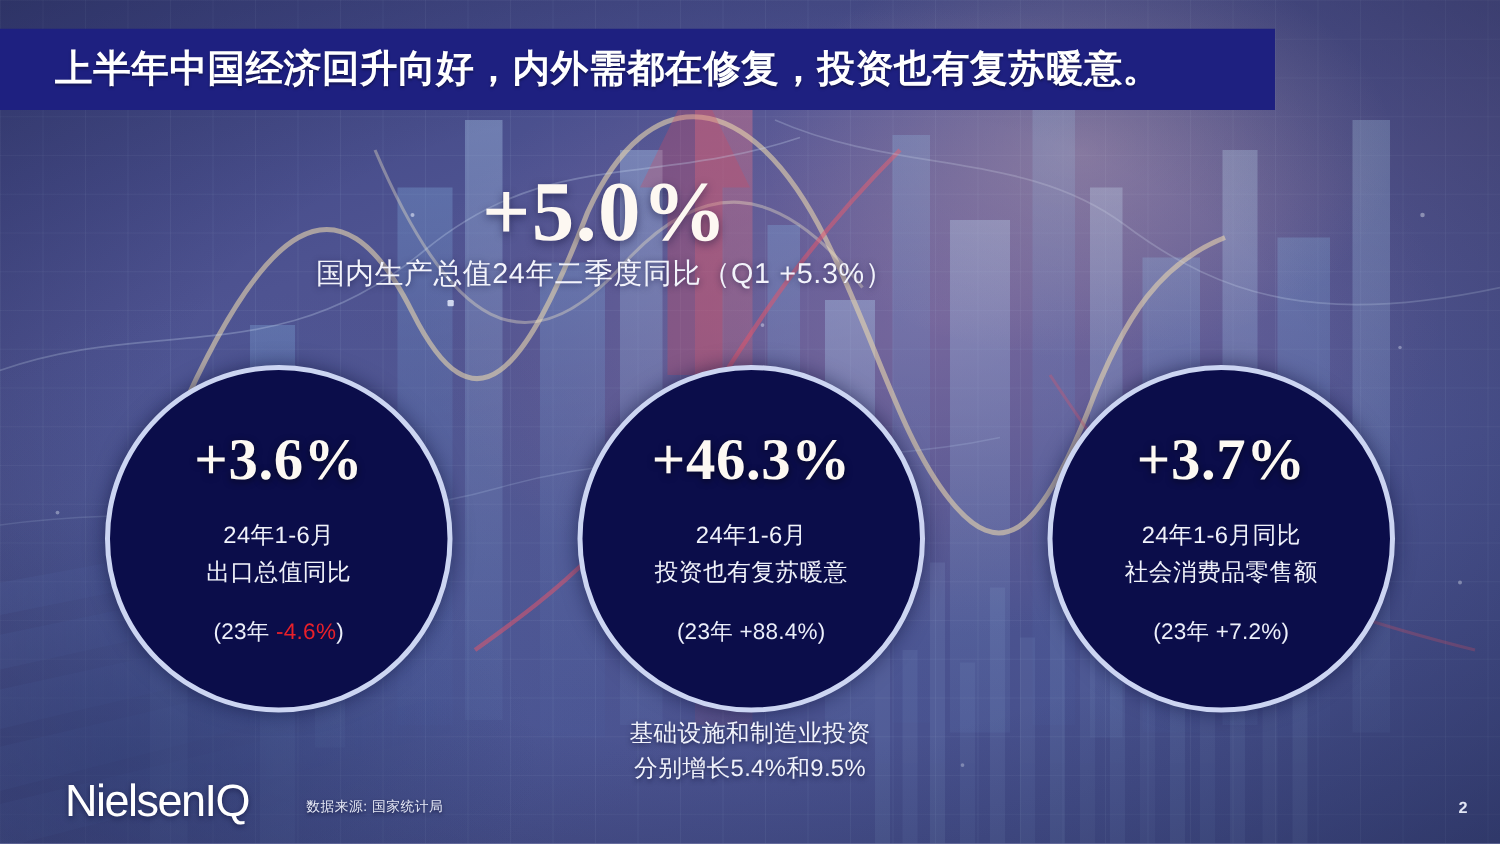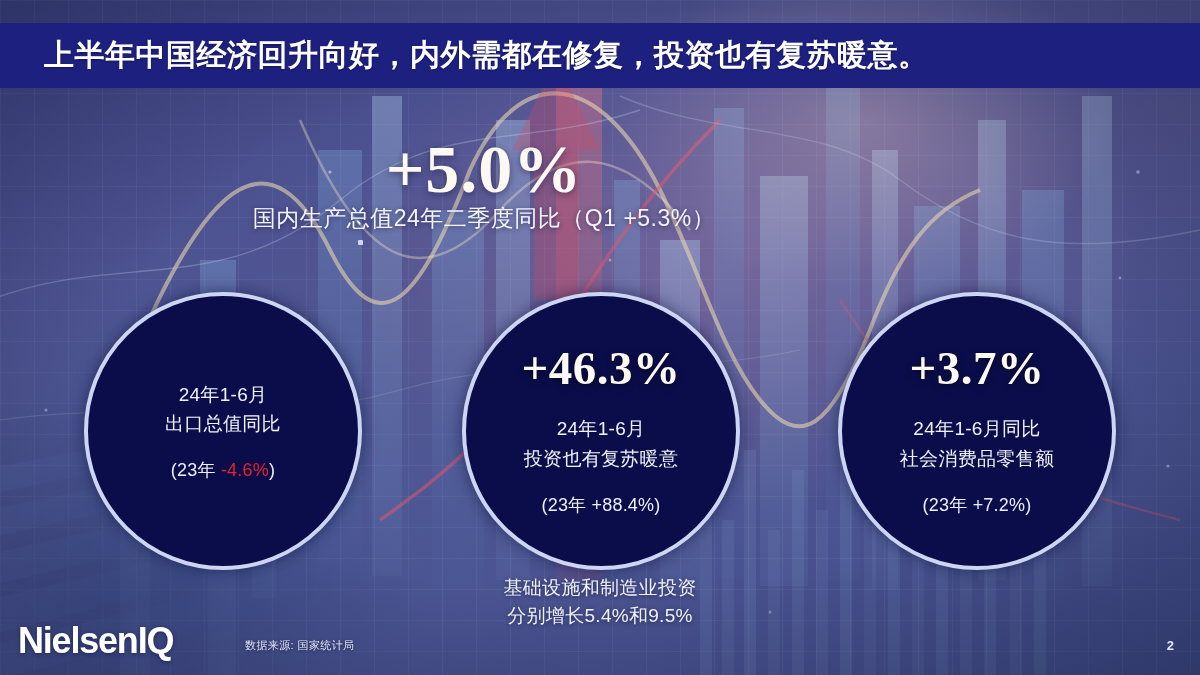--- a/index.html
+++ b/index.html
@@ -51,7 +51,7 @@
   
   .title-bar {
     position:absolute; left:0; top:23px;
-    width:1200px; height:65px;
+    width:1020px; height:65px;
     background:#1e2080;
     display:flex; align-items:center;
   }

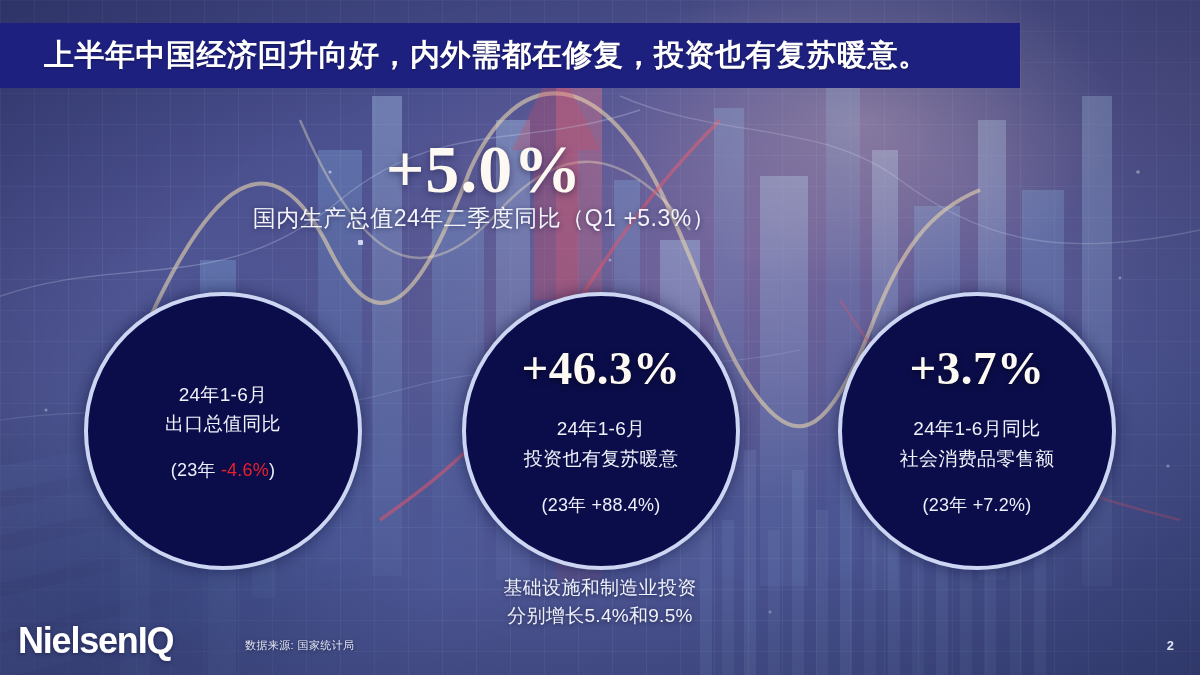--- a/index.html
+++ b/index.html
@@ -281,6 +281,7 @@
   </div>
 
   <div class="circle c1">
+    <div class="circle-value">+3.6%</div>
     <div class="circle-line">24年1-6月</div>
     <div class="circle-line">出口总值同比</div>
     <div class="circle-sub"><span>(23年 </span><span class="neg">-4.6%</span><span>)</span></div>

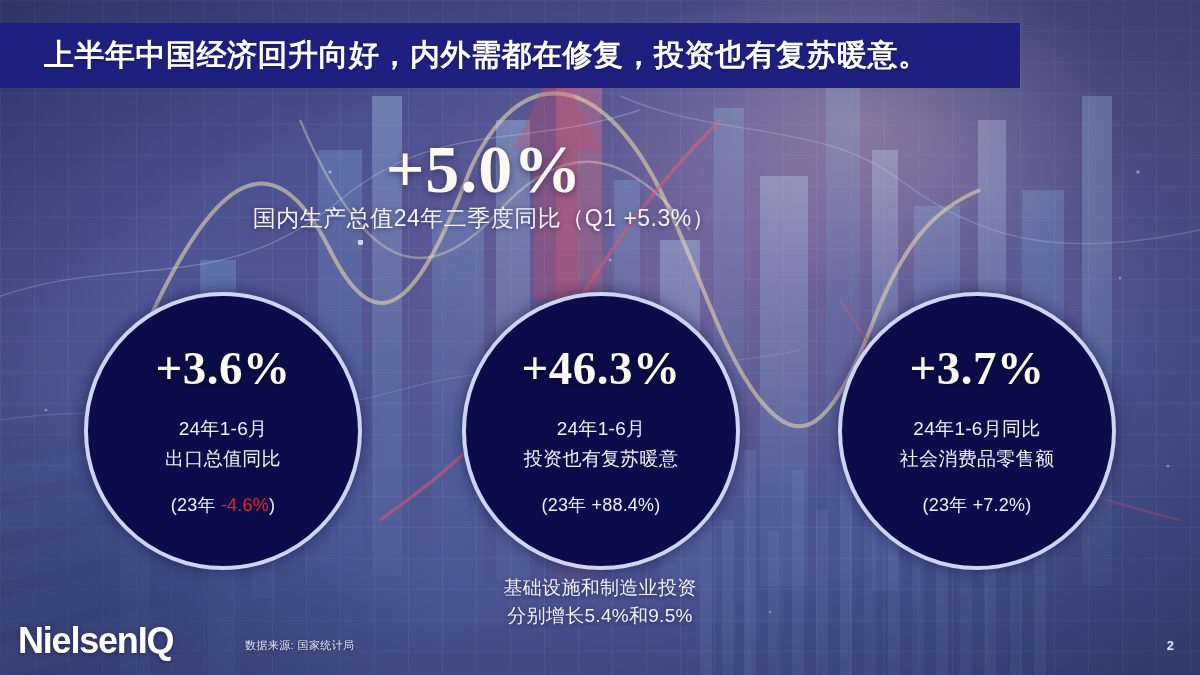--- a/index.html
+++ b/index.html
@@ -143,9 +143,9 @@
 
   
   .logo {
-    position:absolute; left:18px; top:620px;
+    position:absolute; left:52px; top:620px;
     font-size:36px;
-    font-weight:bold;
+    font-weight:normal;
     color:#ffffff;
     letter-spacing:-1.2px;
     text-shadow:0 1px 4px rgba(10,12,50,.5);

